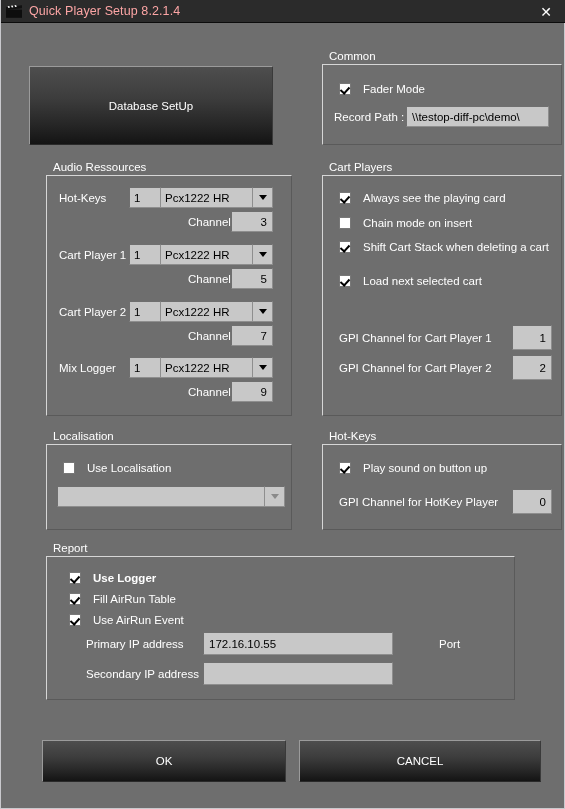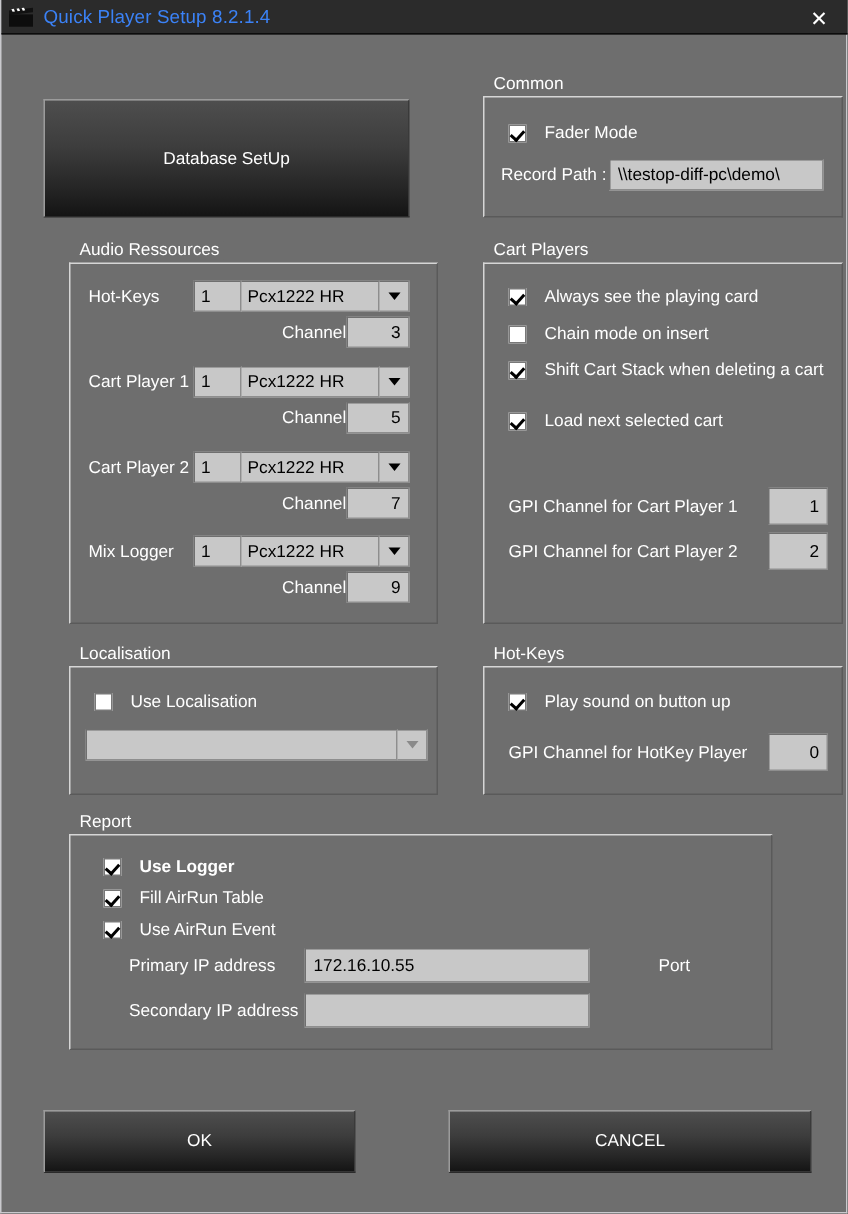--- a/index.html
+++ b/index.html
@@ -30,7 +30,7 @@
     flex: 0 0 auto;
   }
   .title-text {
-    color: #3b82f6;
+    color: #fca5a5;
     font-size: 12.5px;
     letter-spacing: .1px;
     white-space: nowrap;

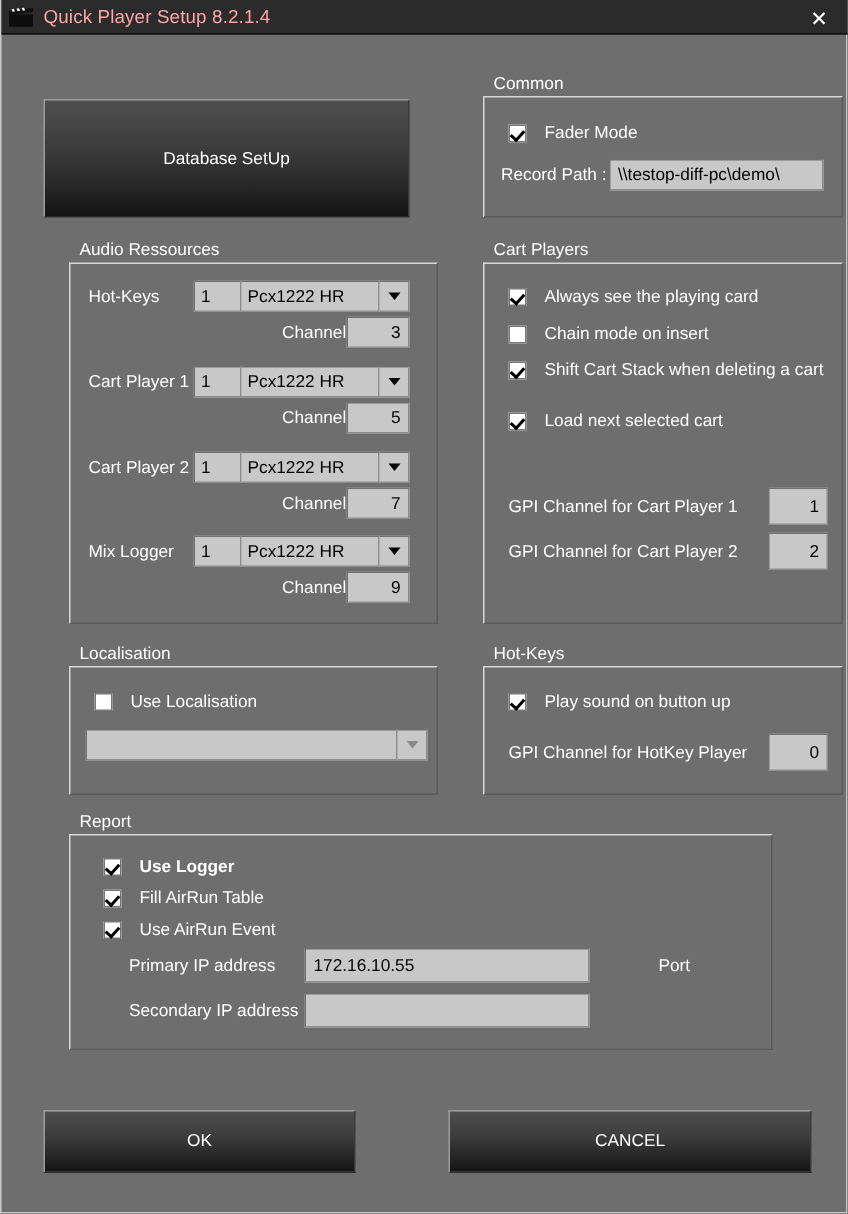--- a/index.html
+++ b/index.html
@@ -304,7 +304,7 @@
     <div class="lbl" style="left:393px; top:96px;">Port</div>
   </div>
 
-  <div class="gbtn" style="left:28px; top:740px; width:208px; height:42px;">OK</div>
+  <div class="gbtn" style="left:41px; top:740px; width:244px; height:42px;">OK</div>
   <div class="gbtn" style="left:298px; top:740px; width:242px; height:42px;">CANCEL</div>
 
 </div>

